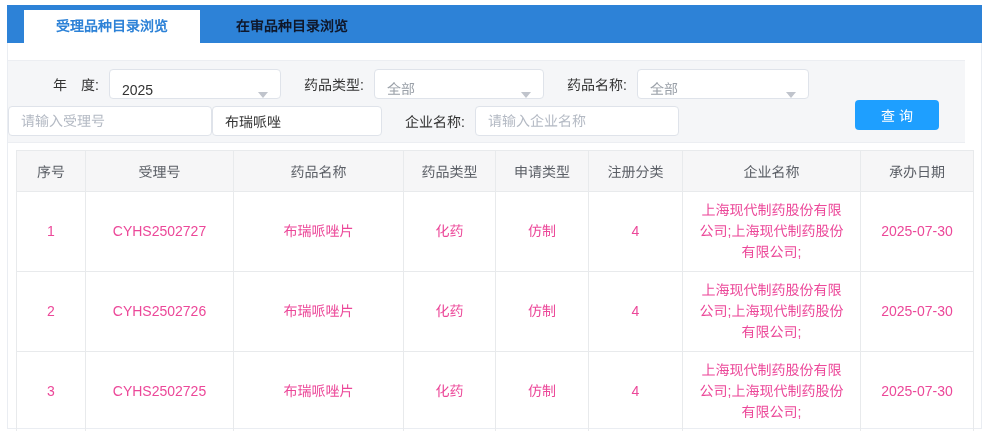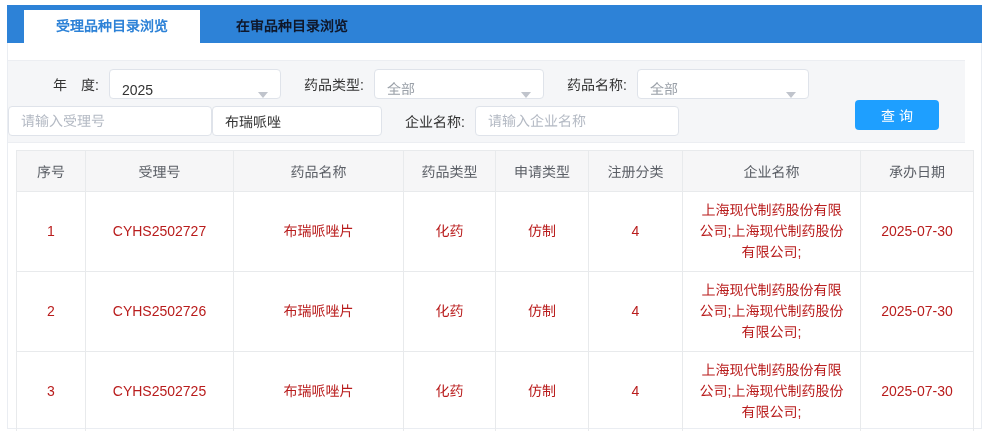--- a/index.html
+++ b/index.html
@@ -50,7 +50,7 @@
   th,td{border:1px solid var(--border);text-align:center;vertical-align:middle;
     font-size:14px;overflow:hidden;}
   th{height:41px;background:#f6f6f7;color:#5b5f66;font-weight:normal;}
-  td{height:79px;color:#b91c1c;line-height:21px;padding:8px 15px;word-break:break-all;}
+  td{height:79px;color:#ec4899;line-height:21px;padding:8px 15px;word-break:break-all;}
   .c0{width:69px;} .c1{width:148px;} .c2{width:170px;} .c3{width:92px;}
   .c4{width:93px;} .c5{width:94px;} .c6{width:178px;} .c7{width:113px;}
 </style>

